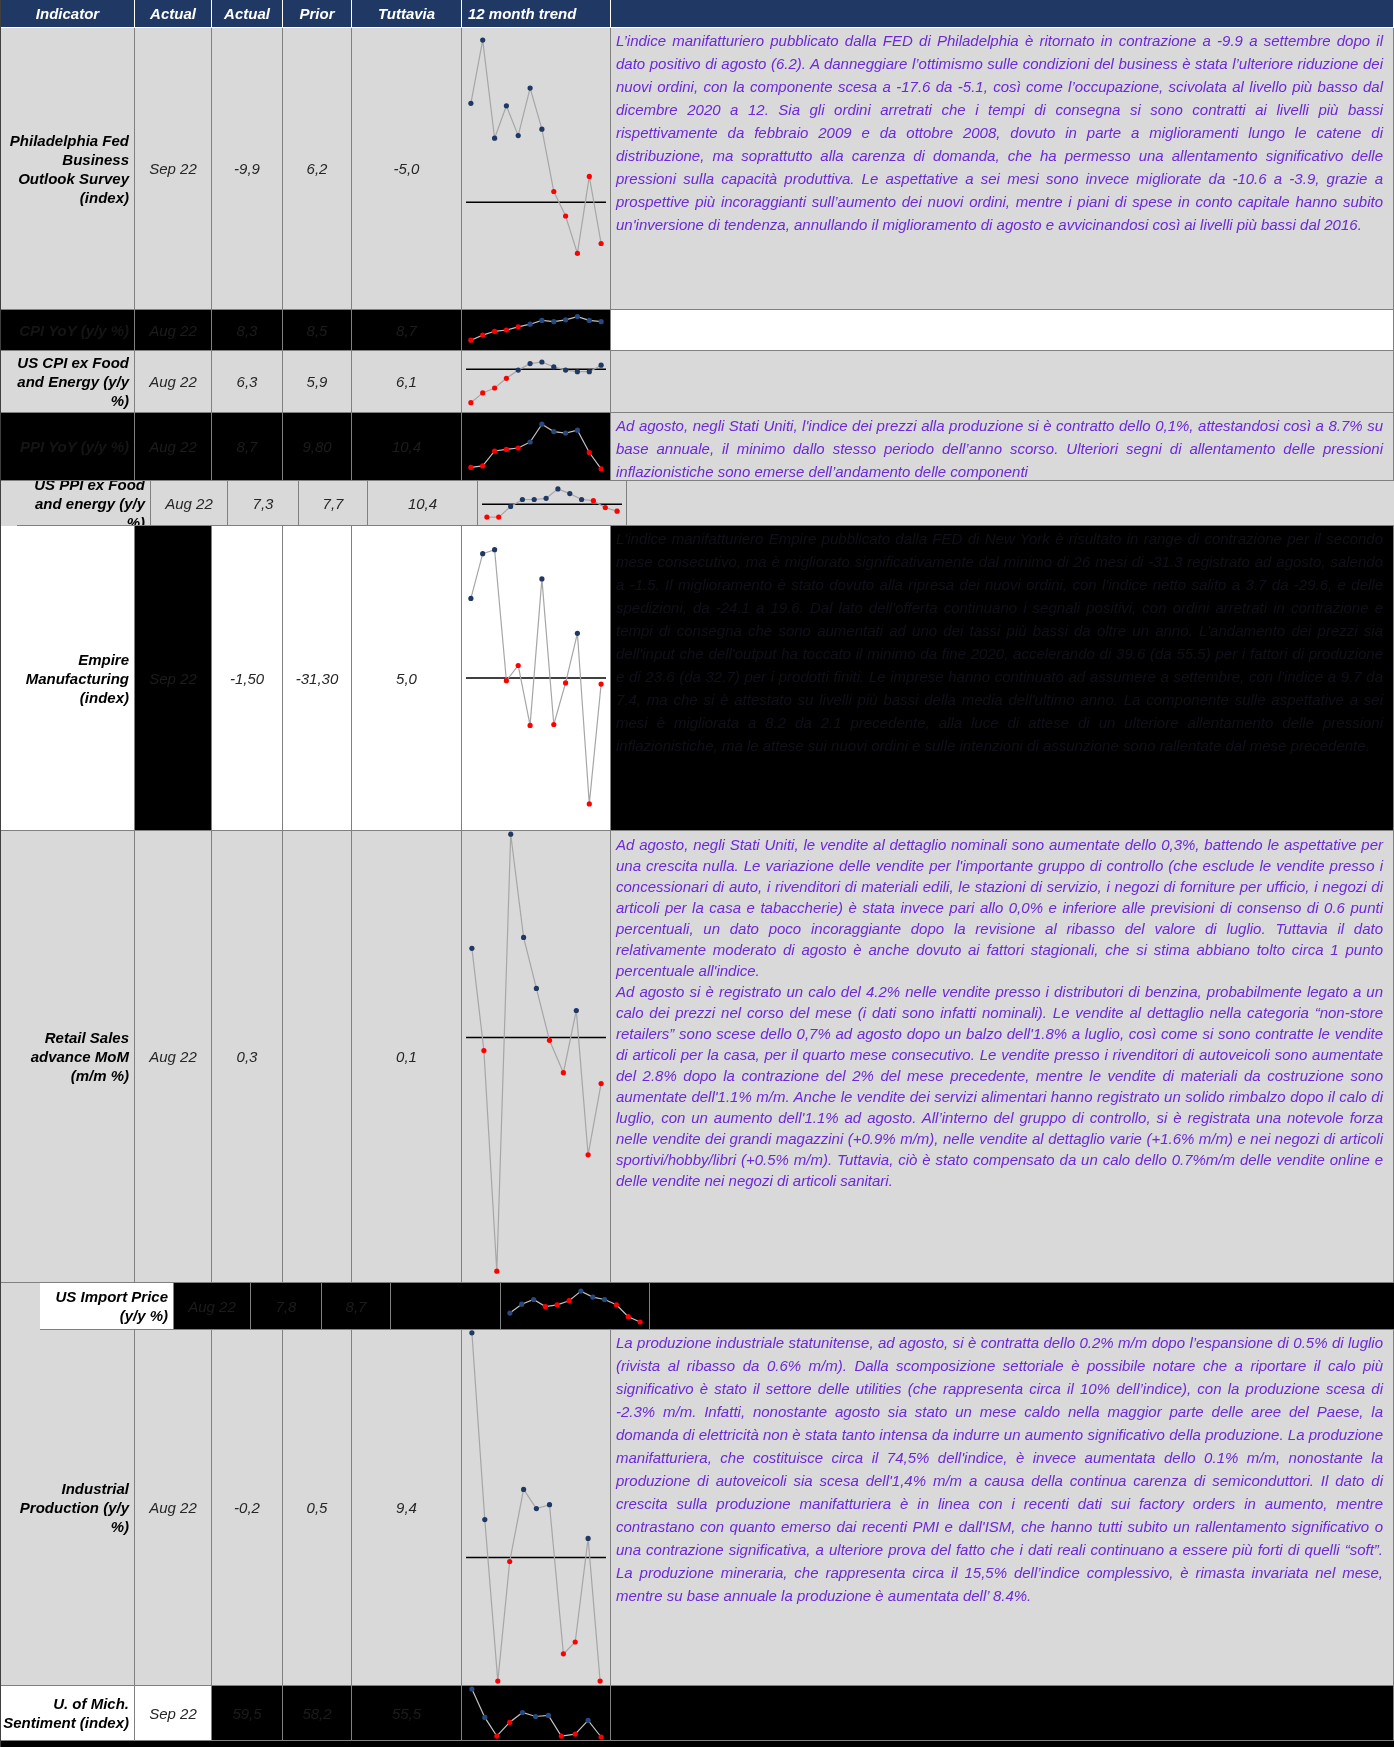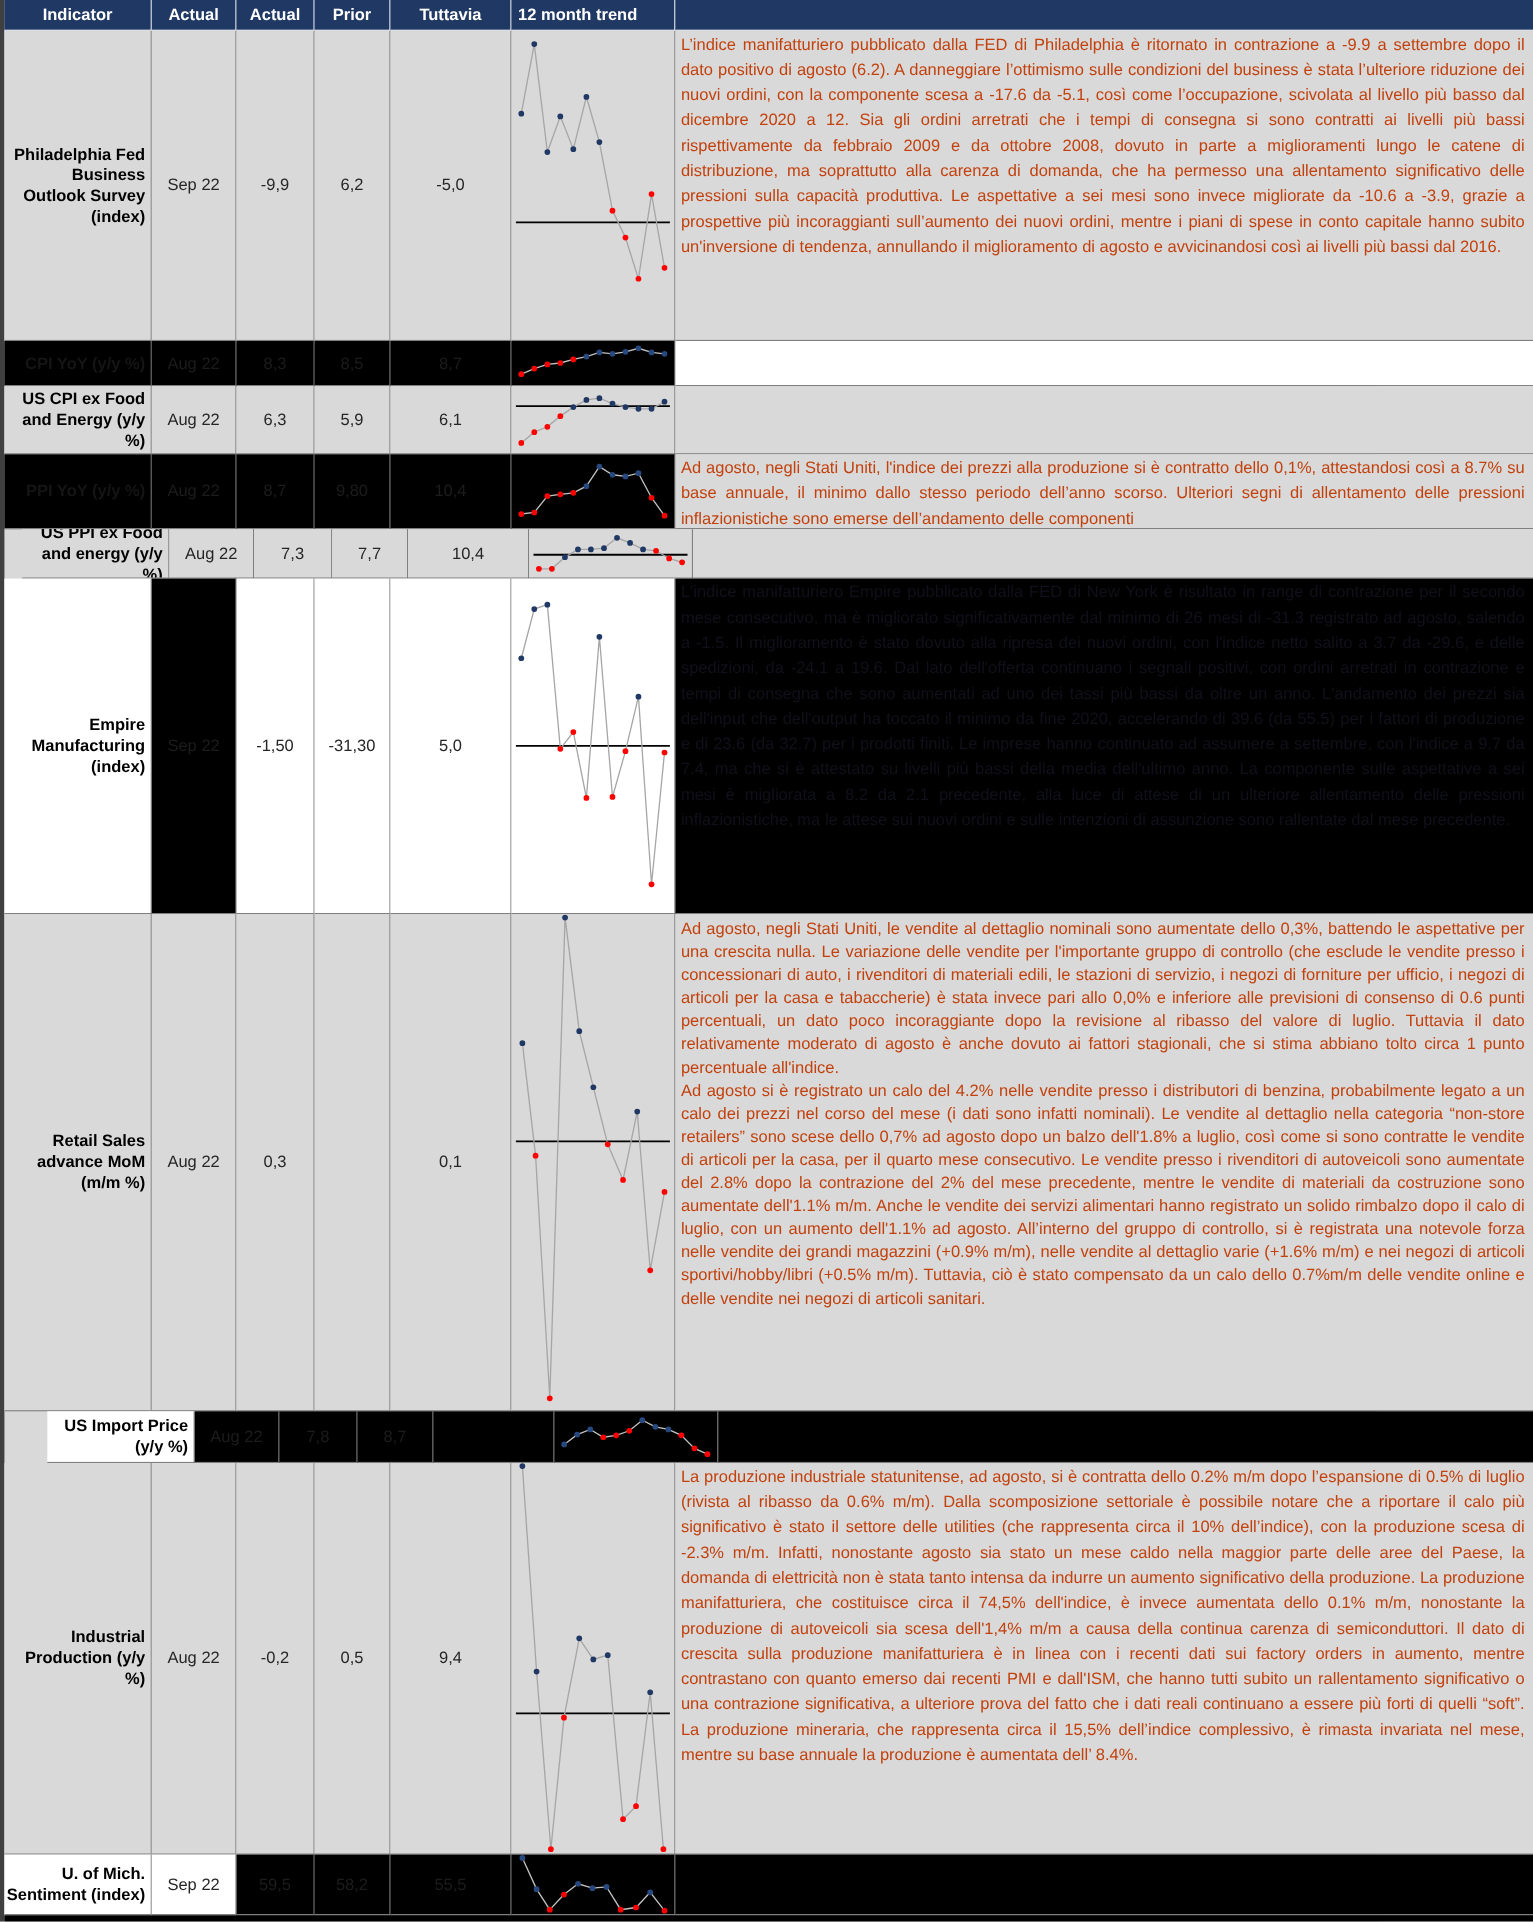--- a/index.html
+++ b/index.html
@@ -5,7 +5,7 @@
   html,body{margin:0;padding:0;background:#fff;}
   *{box-sizing:border-box;}
   body{font-family:"Liberation Sans", sans-serif;}
-  #table{width:1253px;height:1747px;position:relative;background:#d9d9d9;border-left:4px solid #404040;}
+  #table{width:1253px;height:1747px;position:relative;background:#d9d9d9;border-left:1px solid #404040;font-style:italic;}
   .grid-row{display:grid;grid-template-columns:134px 77px 71px 69px 110px 149px 783px;width:1394px;}
   .hdr{height:28px;}
   .hdr .cell{background:#1f3864;color:#fff;font-weight:bold;font-size:15px;display:flex;align-items:center;justify-content:center;border-right:1px solid #fff;border-bottom:1px solid #fff;}

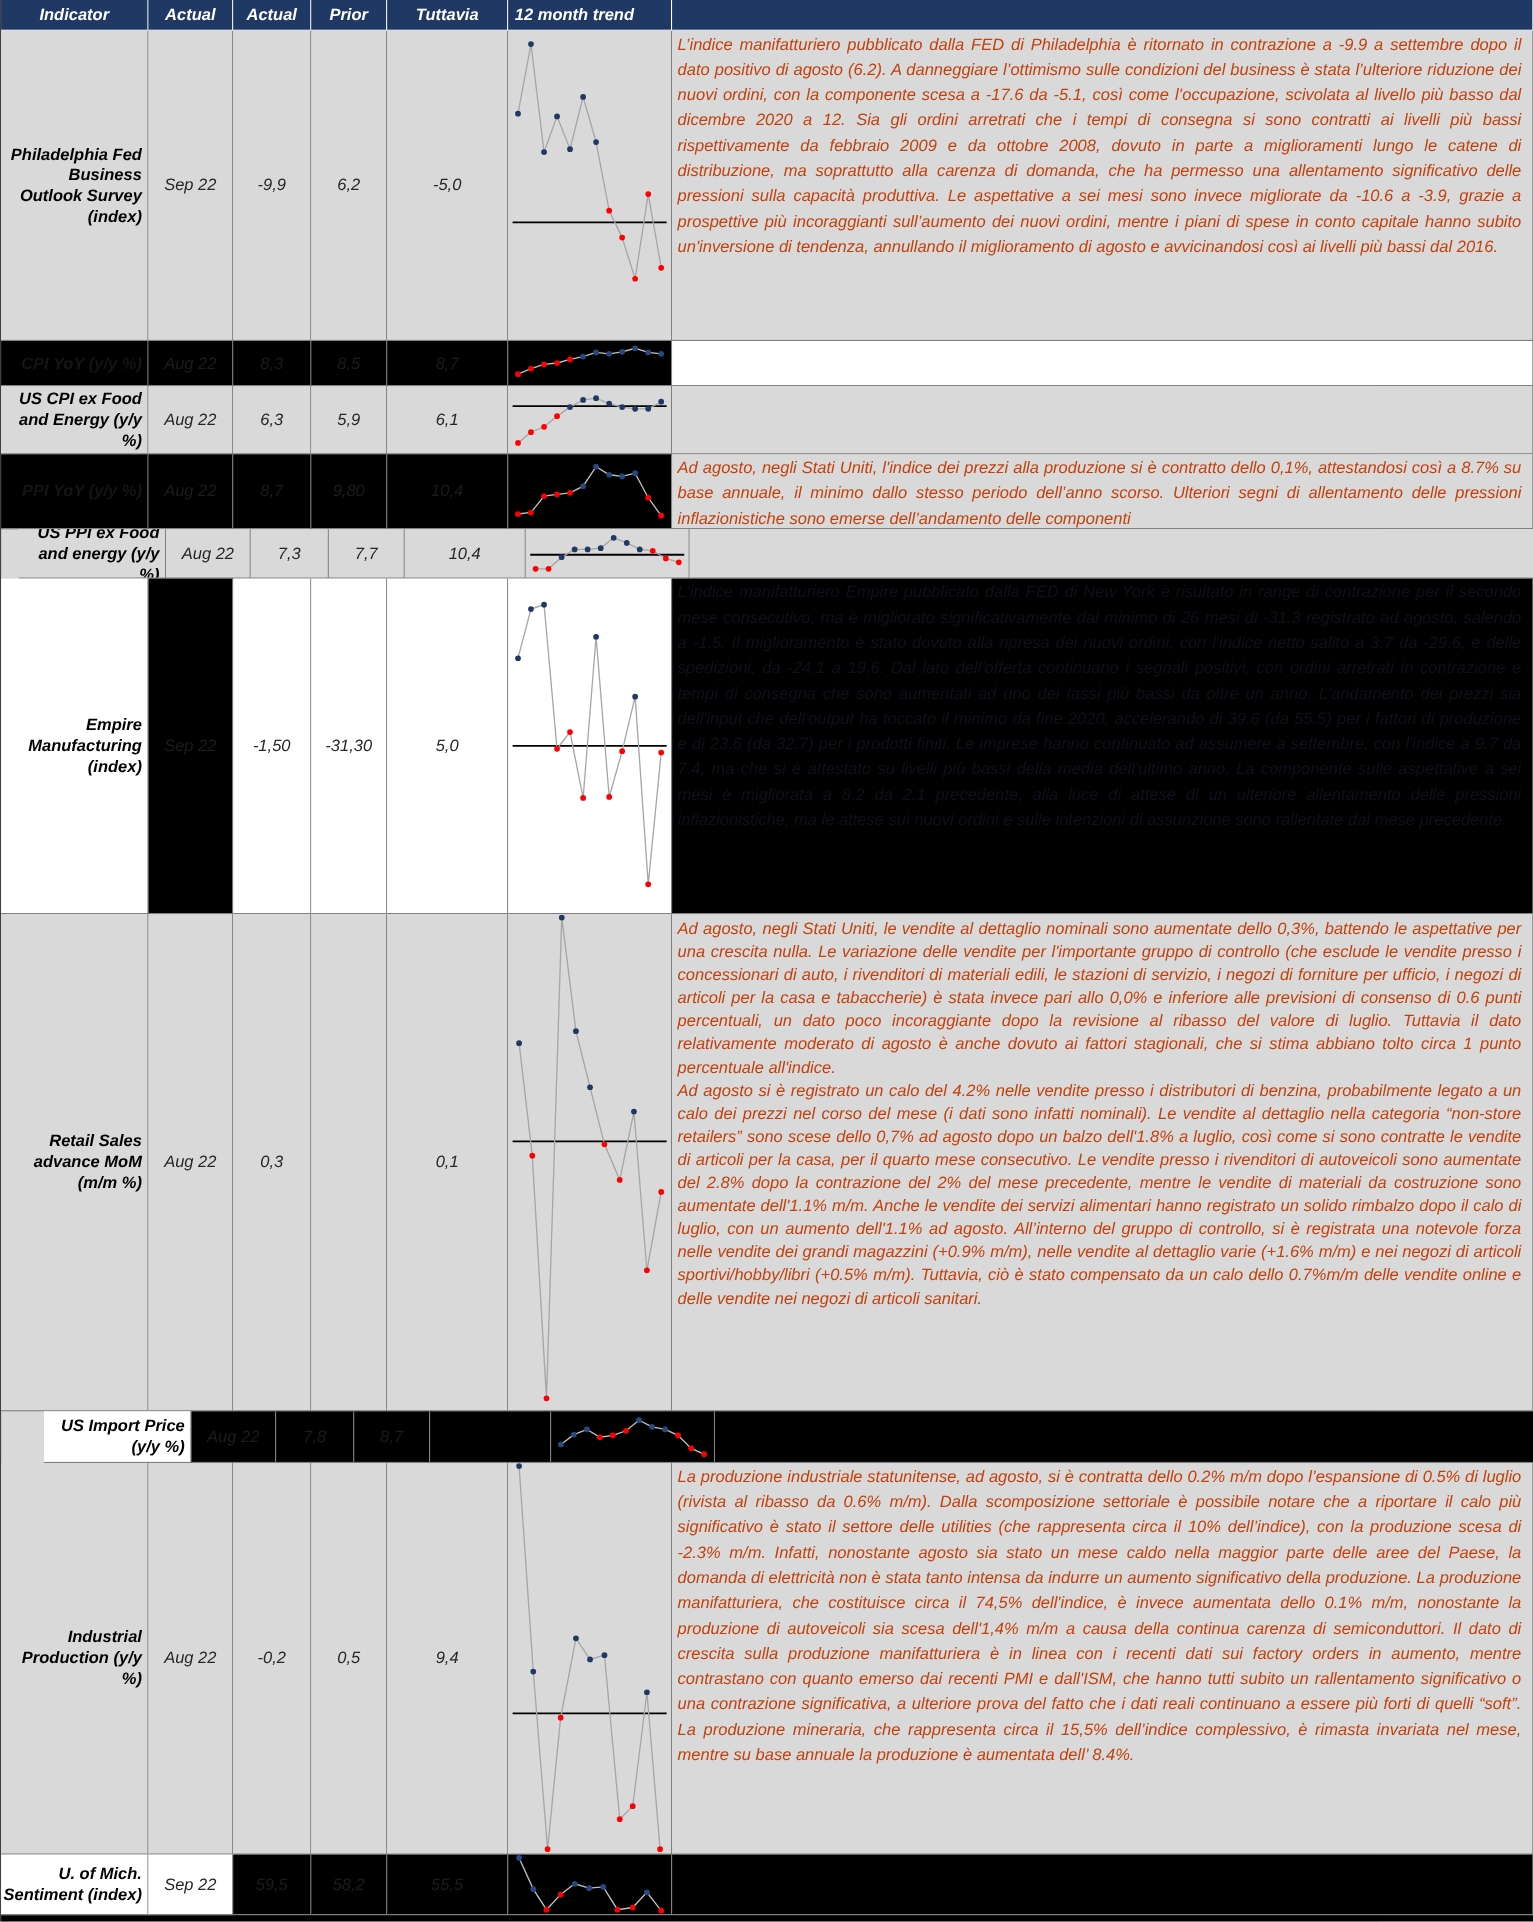--- a/index.html
+++ b/index.html
@@ -18,7 +18,7 @@
   .val{font-size:15px;color:#262626;display:flex;align-items:center;justify-content:center;text-align:center;}
   .bg-black.ind{color:#151515;}
   .bg-black.val{color:#1c1c1c;}
-  .comment{font-size:15px;line-height:23px;color:#c2410c;text-align:justify;padding:1px 10px 2px 5px;white-space:pre-line;}
+  .comment{font-size:15px;line-height:23px;color:#6d28d9;text-align:justify;padding:1px 10px 2px 5px;white-space:pre-line;}
   .comment.tight{line-height:21px;padding-top:3px;}
   .comment.hidden-text{color:#10101a;background:#000;}
   .comment.bg-black{color:#10101a;}

